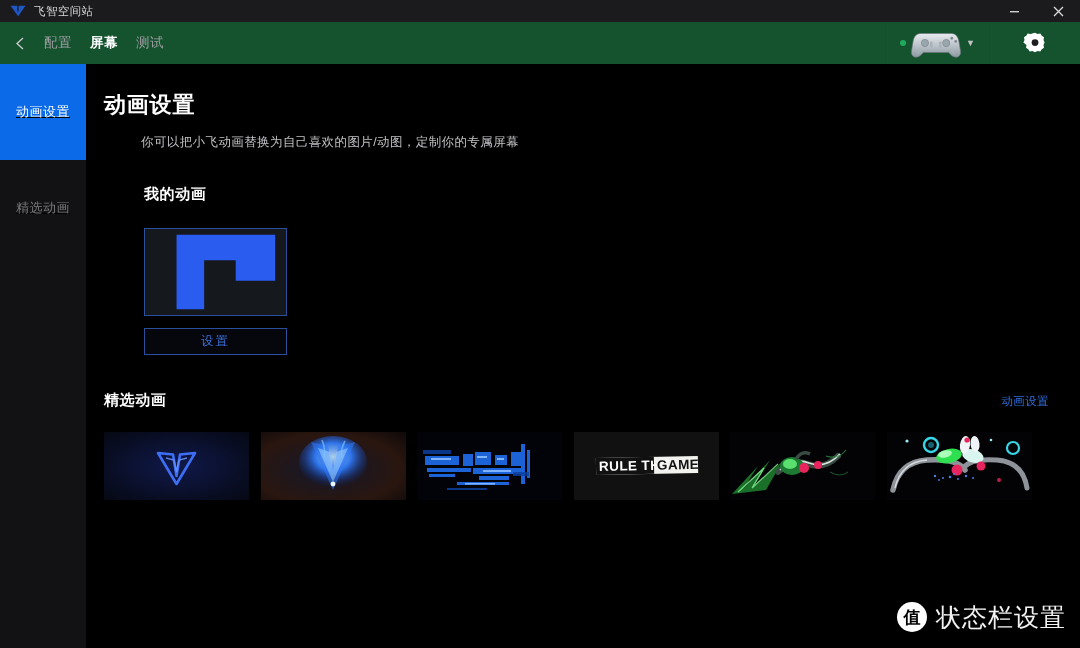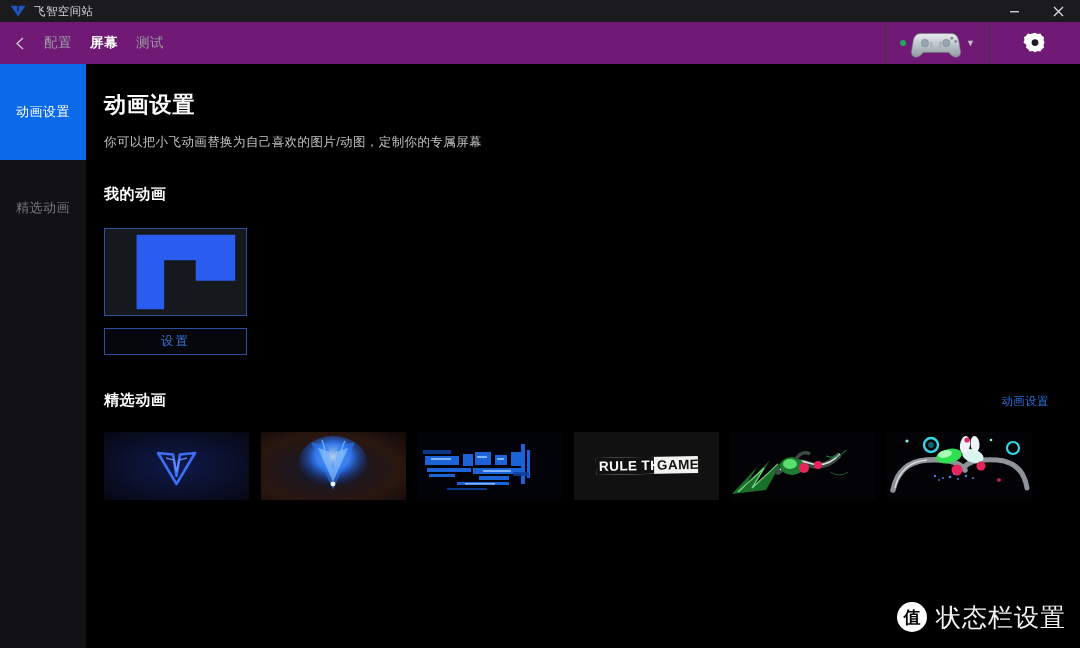--- a/index.html
+++ b/index.html
@@ -42,7 +42,7 @@
   
   .navbar {
     height:42px; min-height:42px;
-    background:#701a75;
+    background:#14532d;
     display:flex; align-items:center;
     position:relative;
     font-family:Liberation Serif, serif;

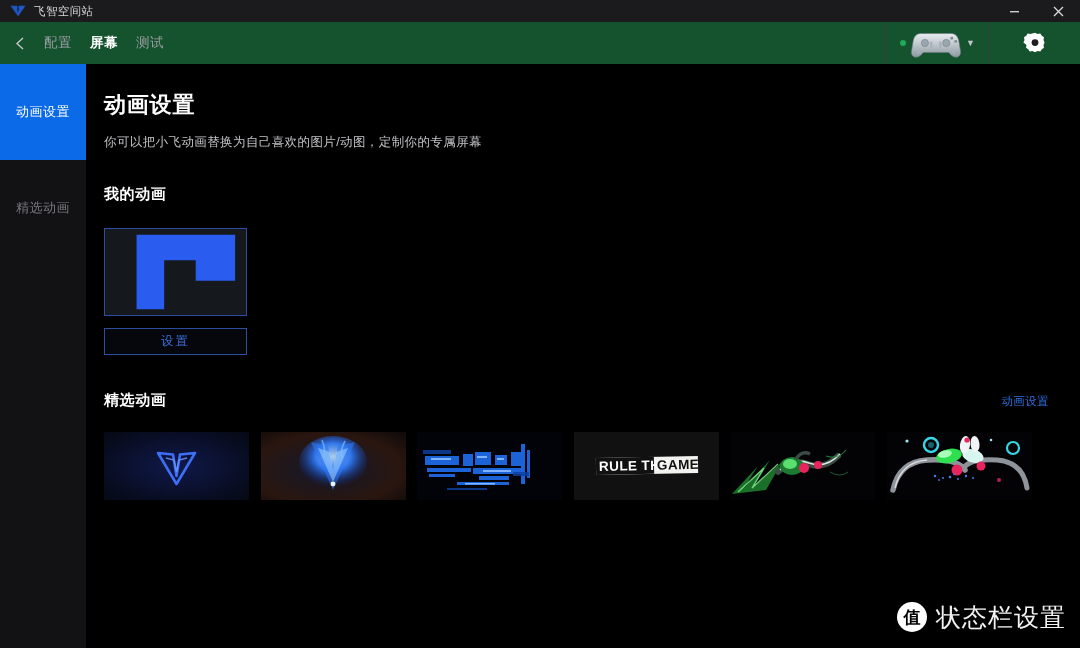--- a/index.html
+++ b/index.html
@@ -82,7 +82,7 @@
   .gear-box svg { display:block; }
 
   
-  .body { flex:1; display:flex; min-height:0; background:#fdba74; }
+  .body { flex:1; display:flex; min-height:0; background:#fdba74;text-decoration:underline; }
 
   .sidebar {
     width:86px; min-width:86px;

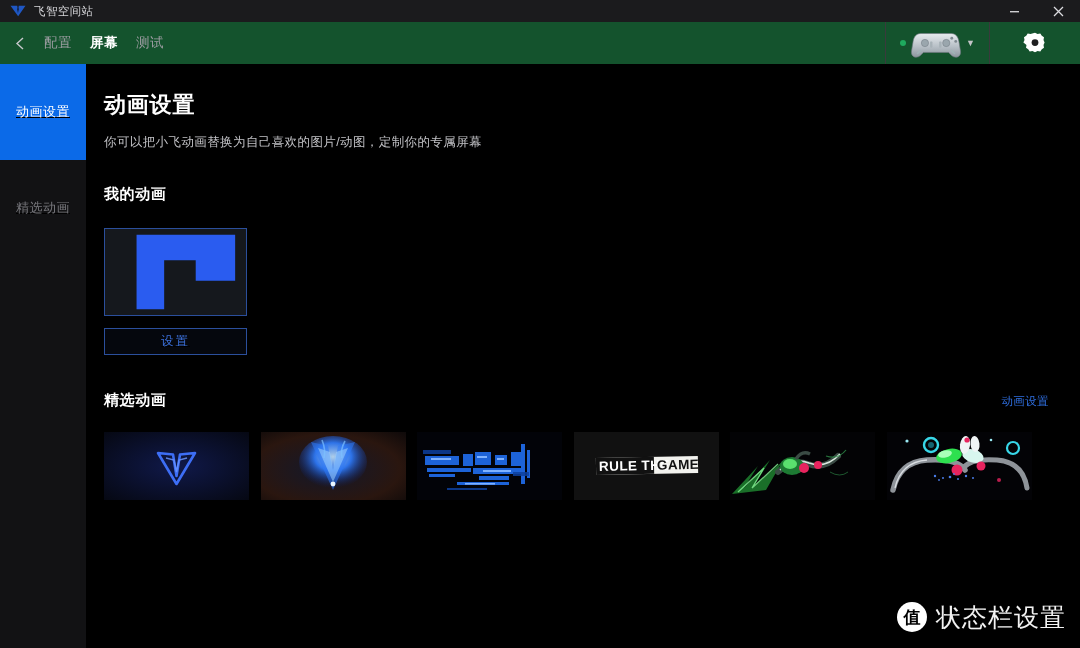--- a/index.html
+++ b/index.html
@@ -107,6 +107,7 @@
   .page-sub {
     font-size:12.5px; color:#c2c2c6; letter-spacing:.4px;
     margin-bottom:34px;
+    margin-left:37px;
   }
   .sec-title {
     font-size:15px; font-weight:bold; color:#ffffff;

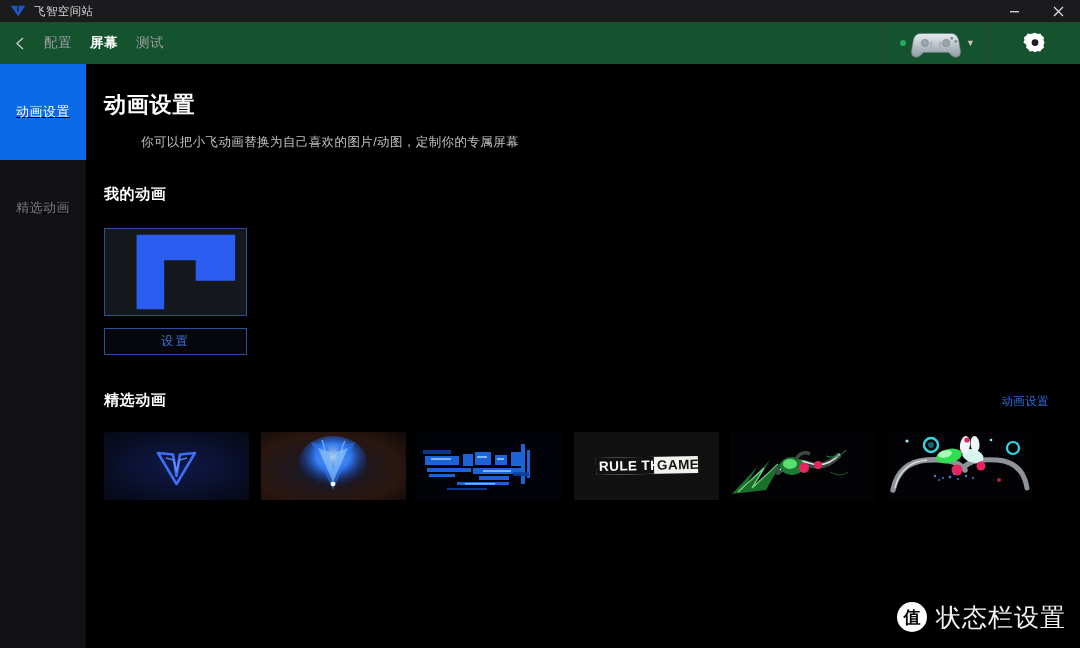--- a/index.html
+++ b/index.html
@@ -115,7 +115,7 @@
   }
 
   
-  .my-block { margin-bottom:36px; }
+  .my-block { margin-bottom:36px;margin-left:40px; }
   .my-card {
     width:143px; height:88px;
     border:1px solid #2b4f9c;

